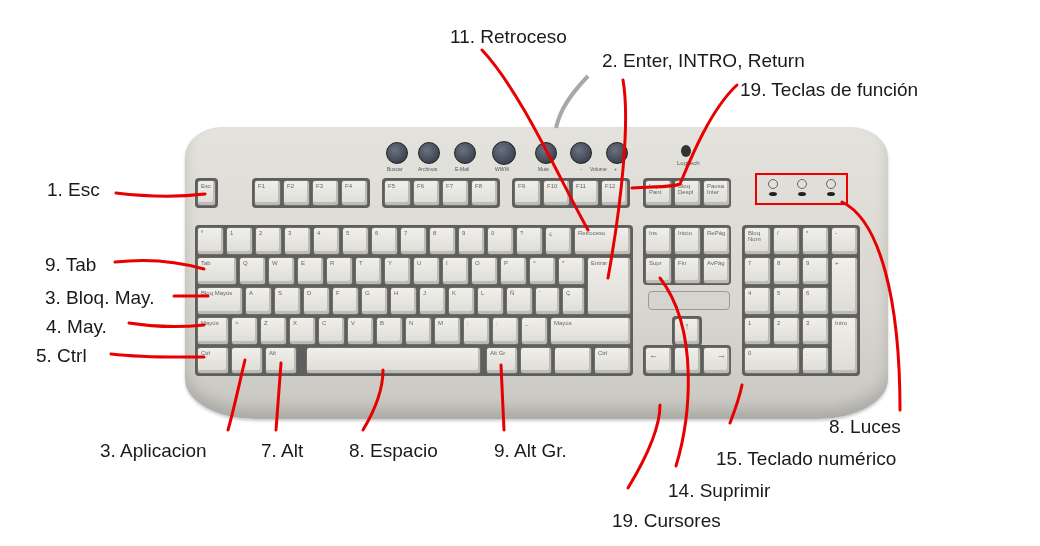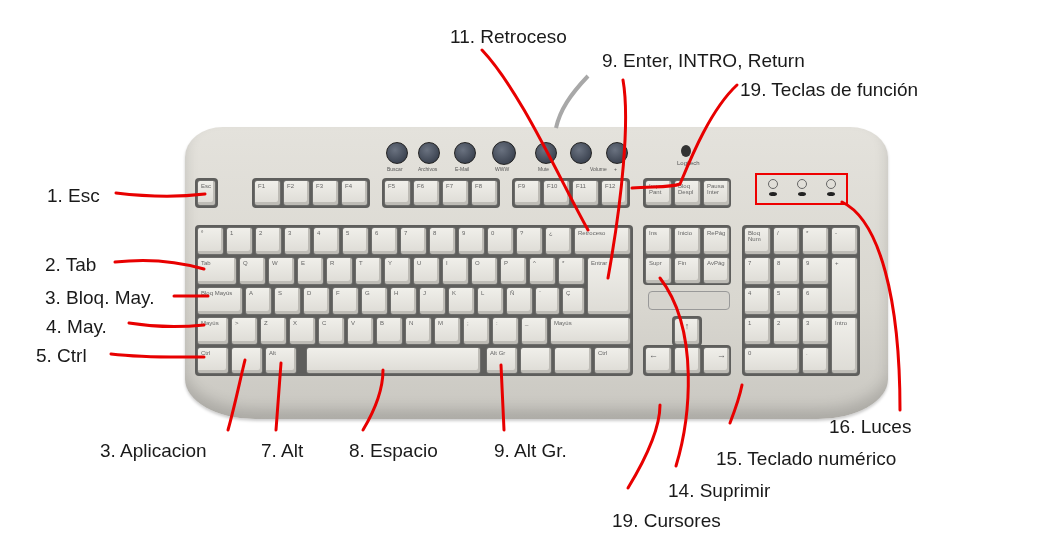--- a/index.html
+++ b/index.html
@@ -224,7 +224,7 @@
 <span class="label" style="left:349px;top:441px">8. Espacio</span>
 <span class="label" style="left:494px;top:441px">9. Alt Gr.</span>
 <span class="label" style="left:450px;top:27px">11. Retroceso</span>
-<span class="label" style="left:602px;top:51px">9. Enter, INTRO, Return</span>
+<span class="label" style="left:602px;top:51px">2. Enter, INTRO, Return</span>
 <span class="label" style="left:740px;top:80px">19. Teclas de función</span>
 <span class="label" style="left:612px;top:511px">19. Cursores</span>
 <span class="label" style="left:668px;top:481px">14. Suprimir</span>

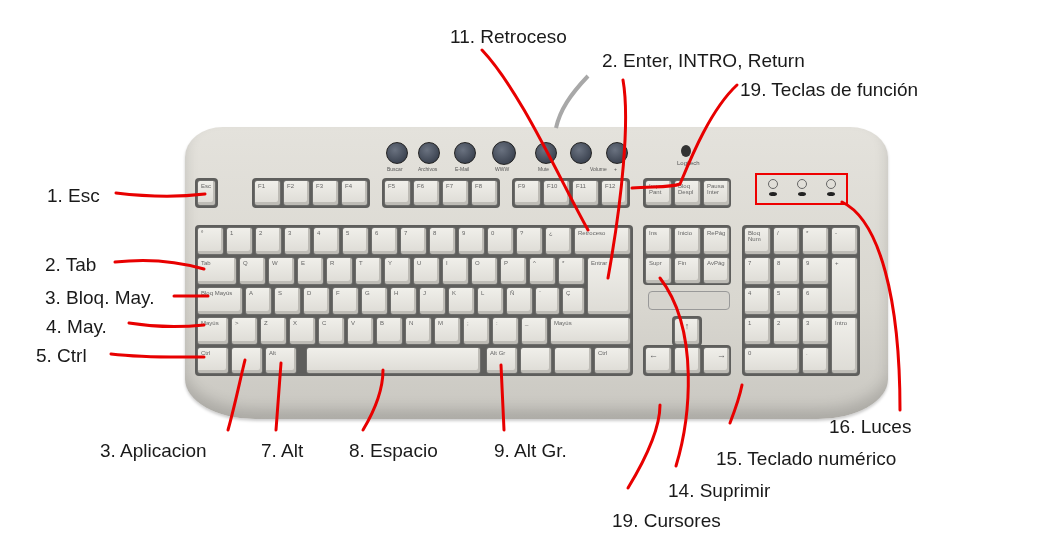--- a/index.html
+++ b/index.html
@@ -214,7 +214,7 @@
   </g>
 </svg>
 
-<span class="label" style="left:47px;top:186px">1. Esc</span>
+<span class="label" style="left:47px;top:180px">1. Esc</span>
 <span class="label" style="left:45px;top:255px">2. Tab</span>
 <span class="label" style="left:45px;top:288px">3. Bloq. May.</span>
 <span class="label" style="left:46px;top:317px">4. May.</span>

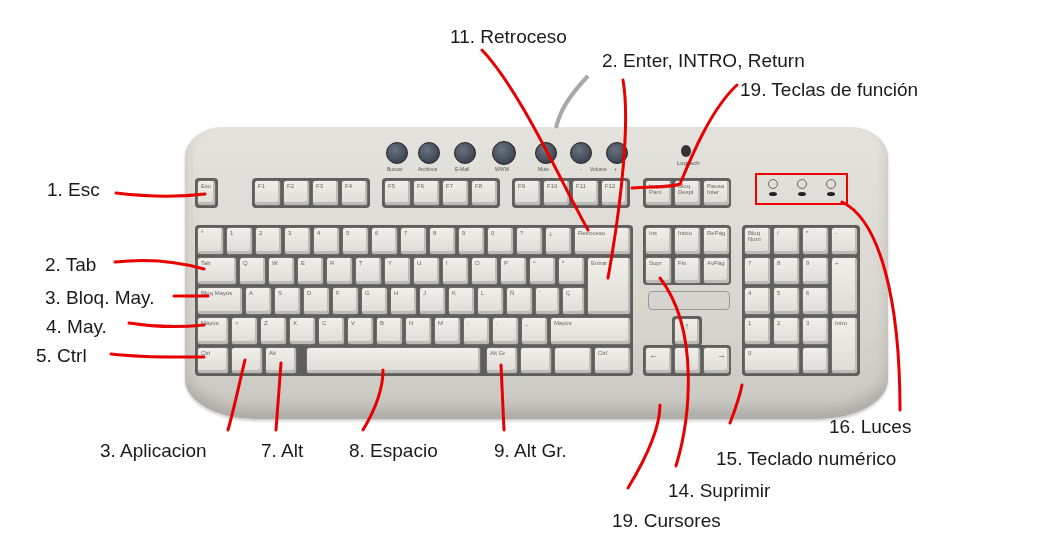--- a/index.html
+++ b/index.html
@@ -215,7 +215,7 @@
 </svg>
 
 <span class="label" style="left:47px;top:180px">1. Esc</span>
-<span class="label" style="left:45px;top:255px">2. Tab</span>
+<span class="label" style="left:45px;top:255px">9. Tab</span>
 <span class="label" style="left:45px;top:288px">3. Bloq. May.</span>
 <span class="label" style="left:46px;top:317px">4. May.</span>
 <span class="label" style="left:36px;top:346px">5. Ctrl</span>

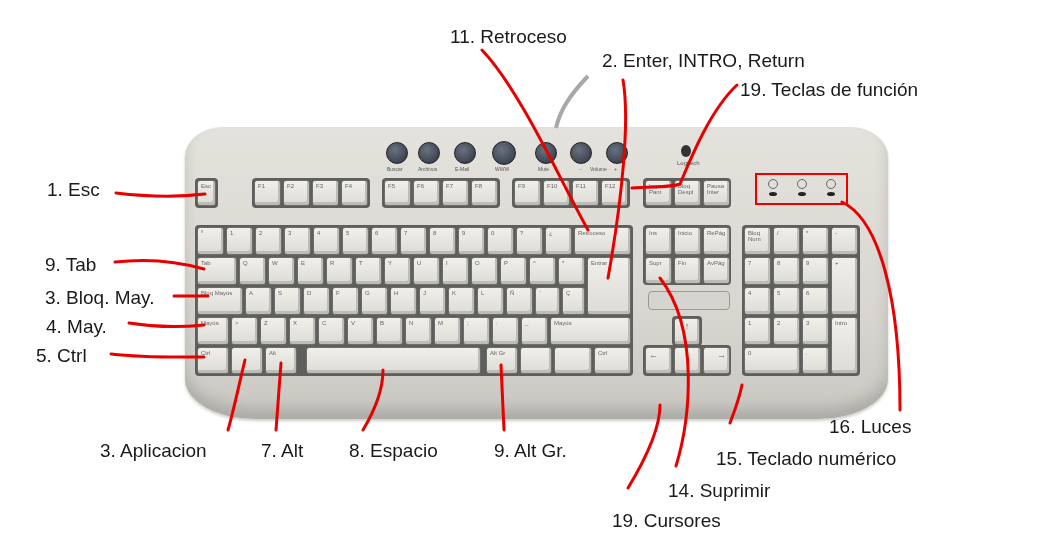--- a/index.html
+++ b/index.html
@@ -229,6 +229,6 @@
 <span class="label" style="left:612px;top:511px">19. Cursores</span>
 <span class="label" style="left:668px;top:481px">14. Suprimir</span>
 <span class="label" style="left:716px;top:449px">15. Teclado numérico</span>
-<span class="label" style="left:829px;top:417px">16. Luces</span>
+<span class="label" style="left:829px;top:417px">8. Luces</span>
 
 </body></html>

